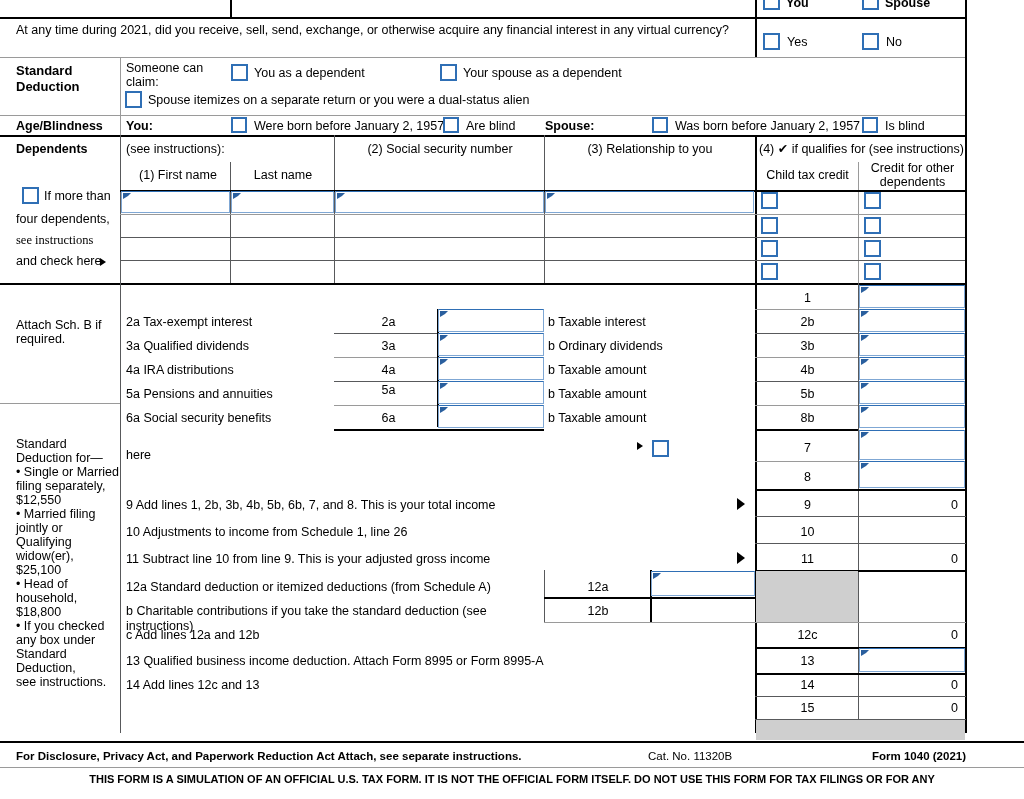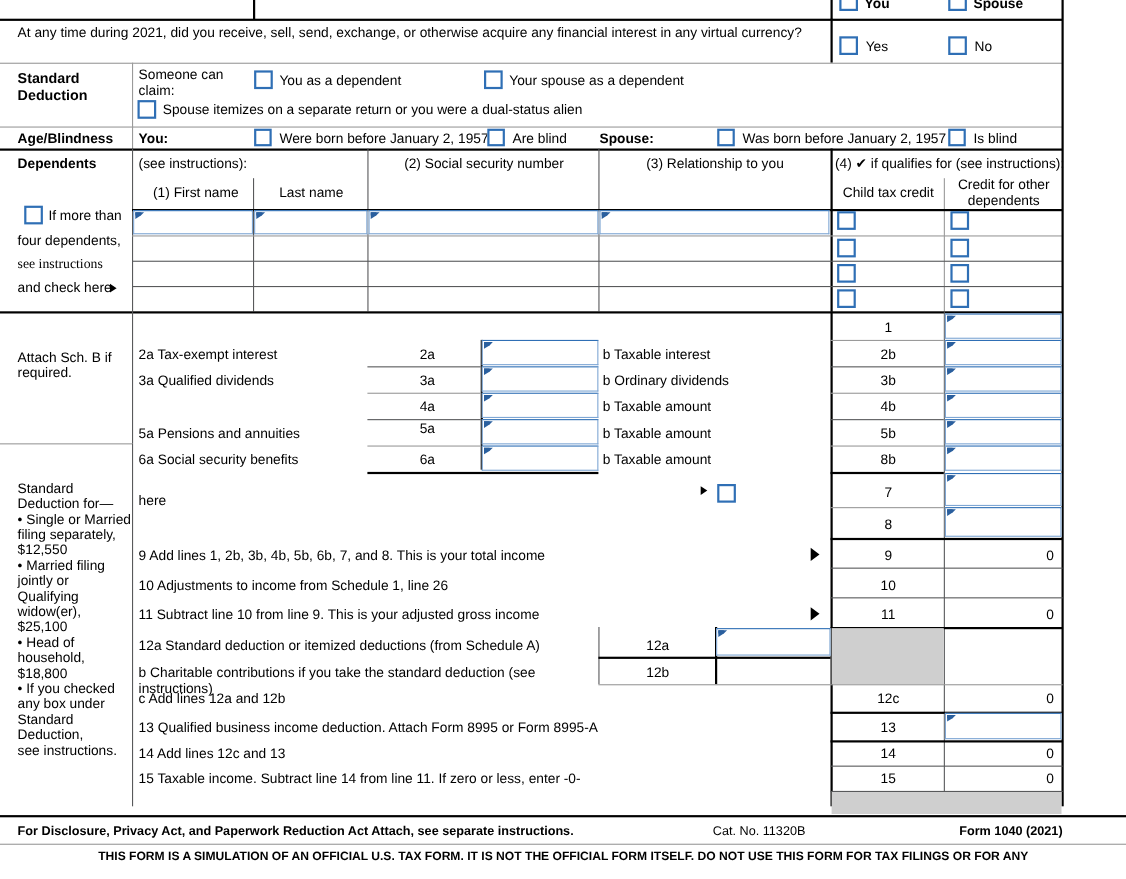--- a/index.html
+++ b/index.html
@@ -219,6 +219,7 @@
   <div class="hr-light" style="left:334px;top:357px;width:103px;"></div>
   <div class="hr-light" style="left:755px;top:357px;width:103px;"></div>
 
+  <div class="txt" style="left:126px;top:363px;width:300px;">4a IRA distributions</div>
   <div class="txt ctr" style="left:340px;top:363px;width:97px;">4a</div>
   <div class="field" style="left:438px;top:357px;width:106px;height:23px;"></div>
   <div class="txt" style="left:548px;top:363px;width:200px;">b Taxable amount</div>

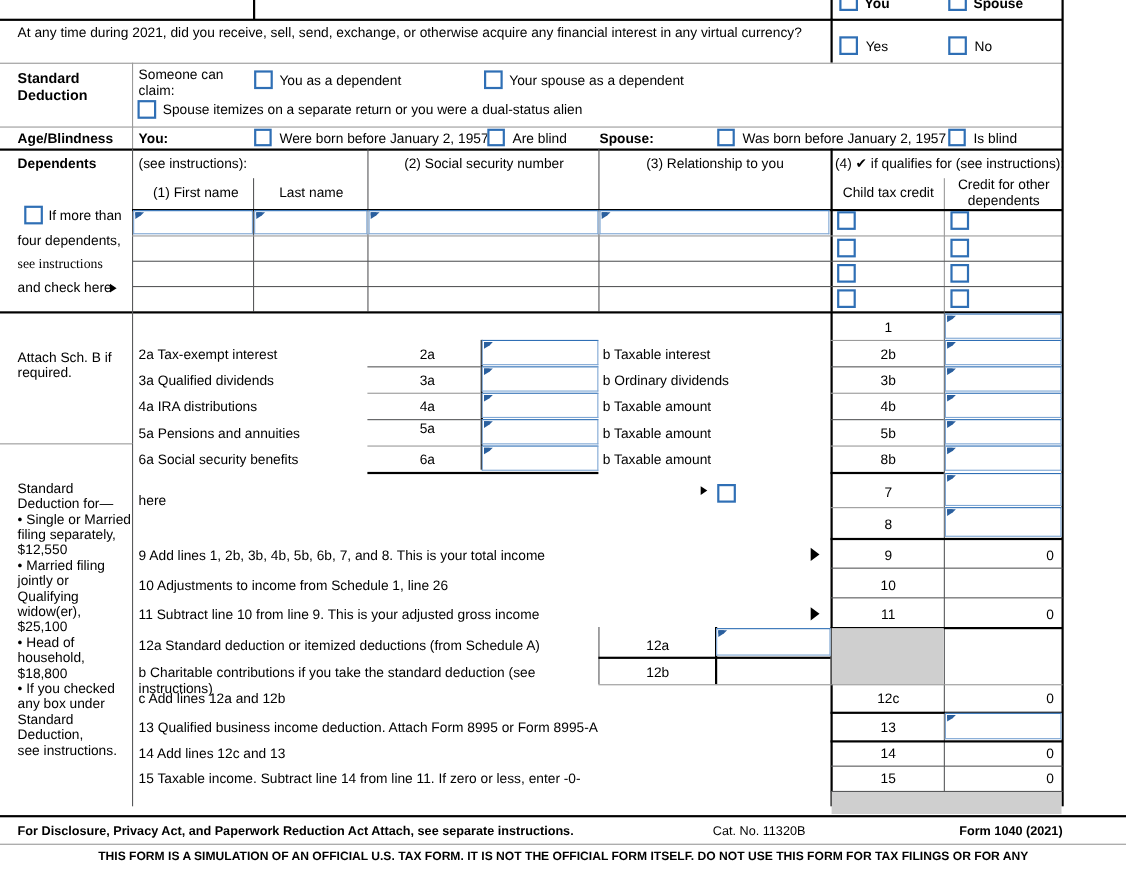--- a/index.html
+++ b/index.html
@@ -323,7 +323,6 @@
   <div class="txt rgt" style="left:860px;top:678px;width:98px;">0</div>
   <div class="hr-mid" style="left:755px;top:696px;width:211px;"></div>
 
-  <div class="txt" style="left:126px;top:701px;width:560px;">15 Taxable income. Subtract line 14 from line 11. If zero or less, enter -0-</div>
   <div class="txt ctr" style="left:757px;top:701px;width:101px;">15</div>
   <div class="txt rgt" style="left:860px;top:701px;width:98px;">0</div>
   <div class="hr-mid" style="left:755px;top:719px;width:211px;"></div>

